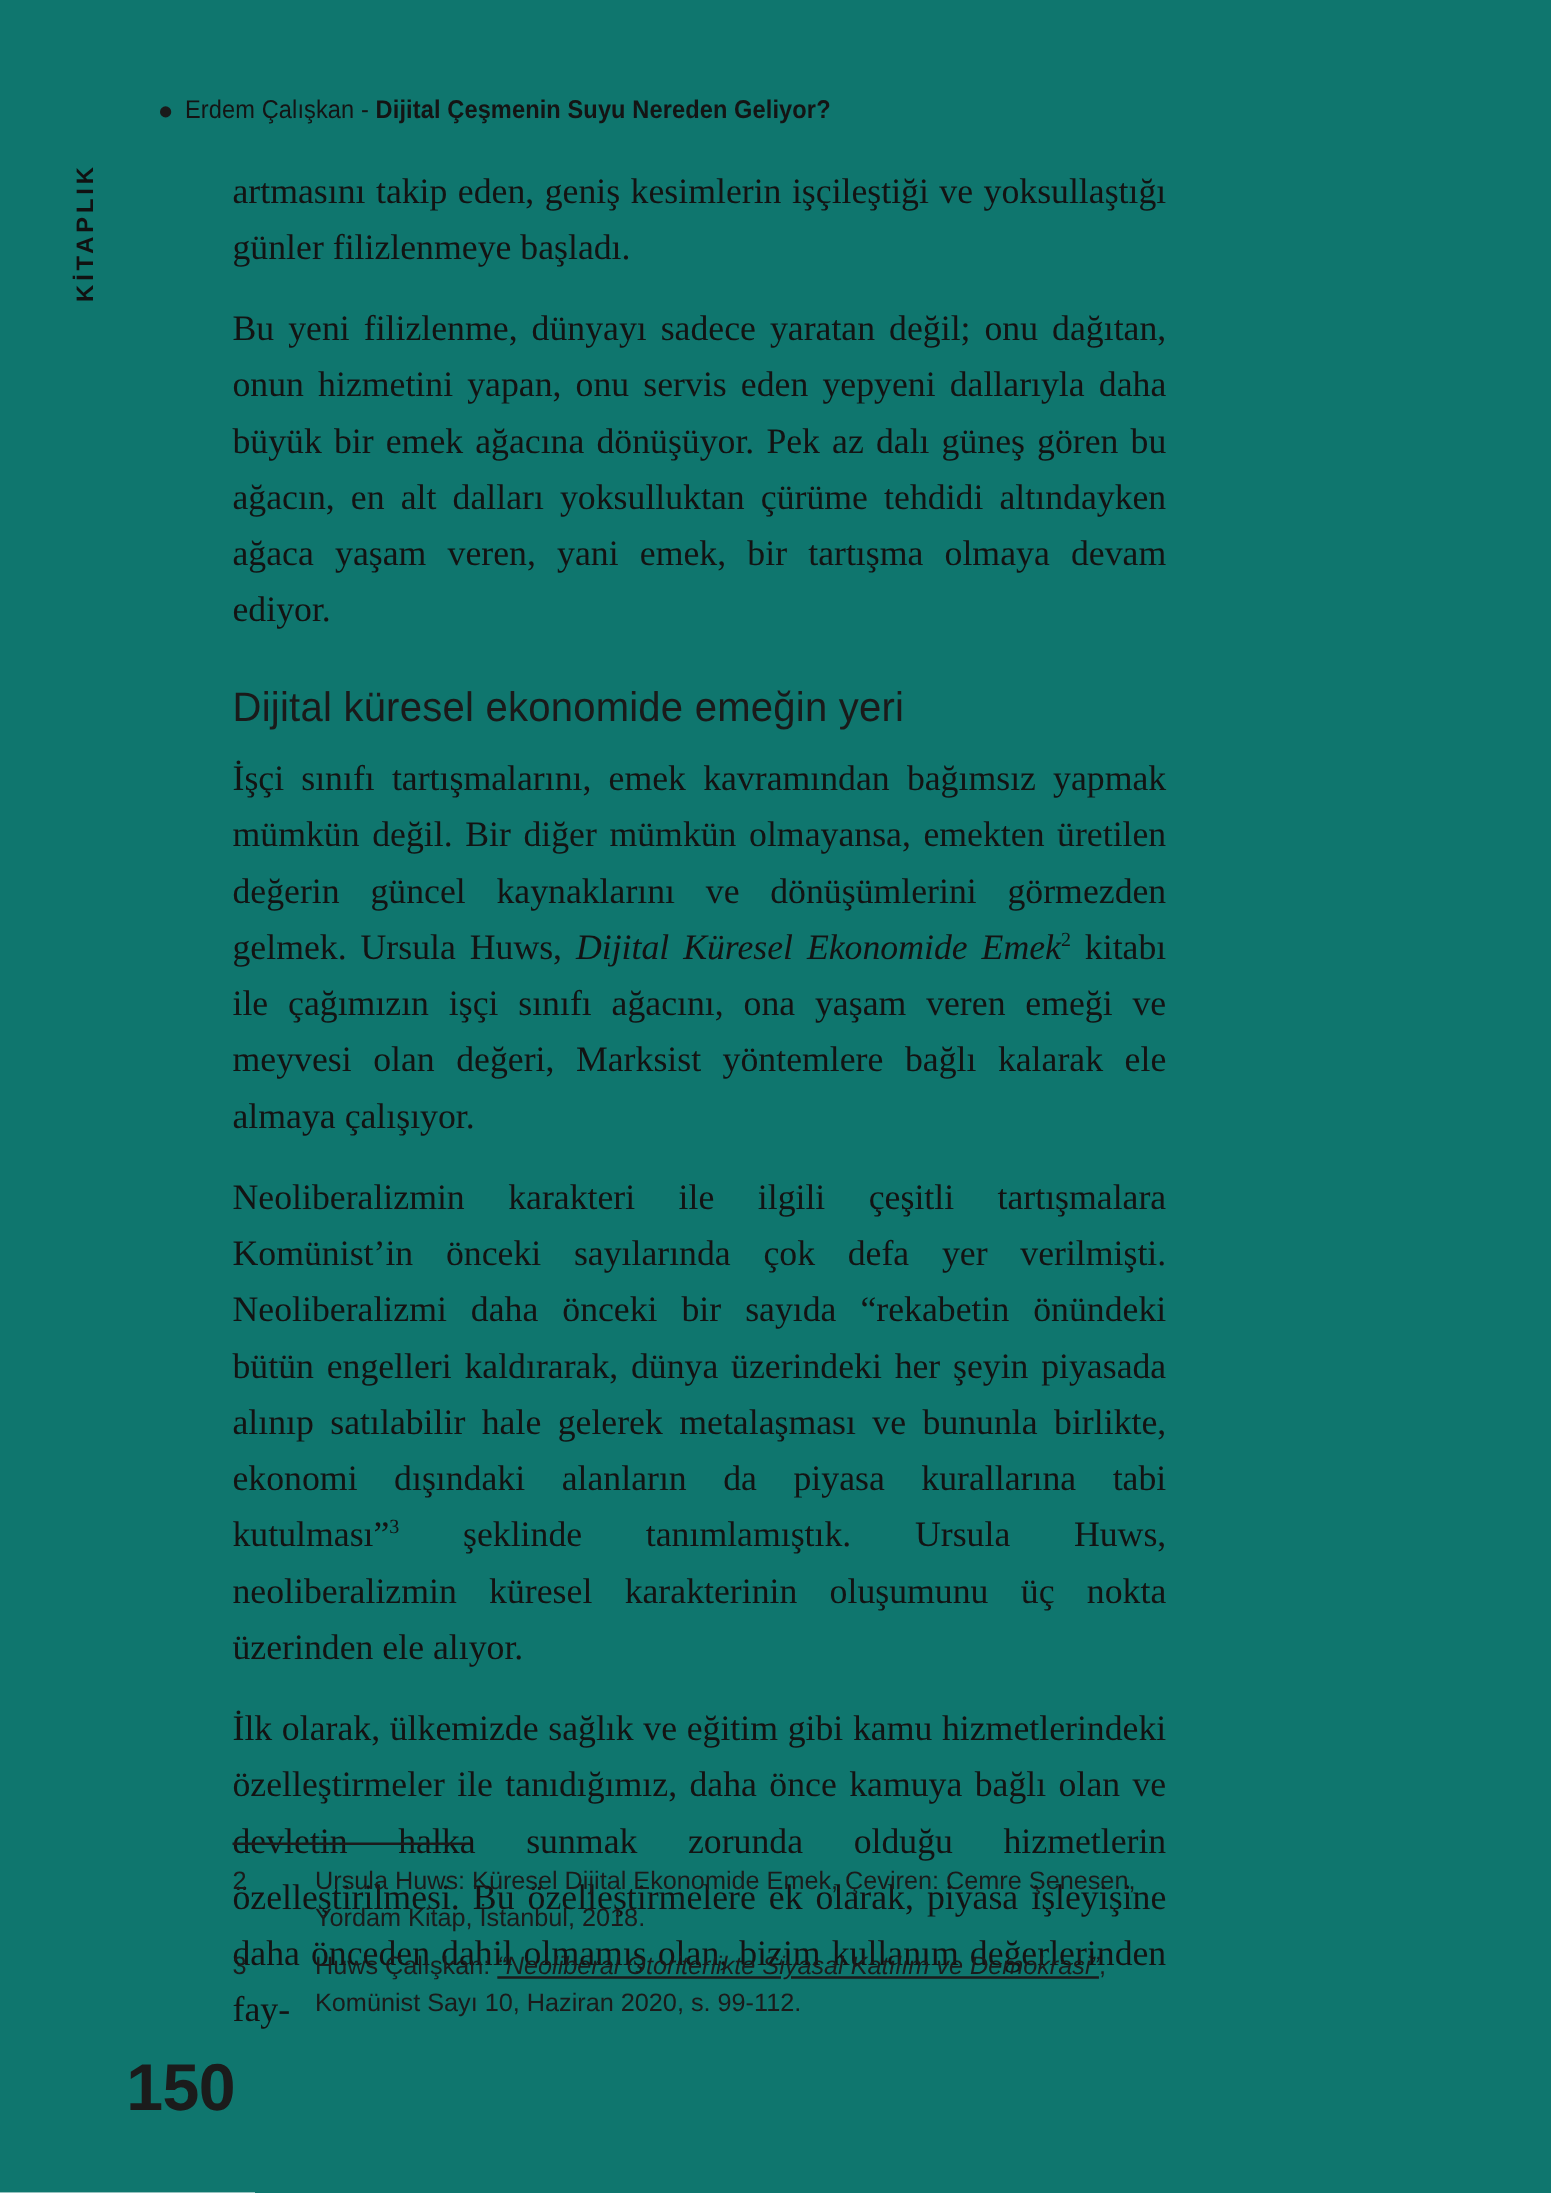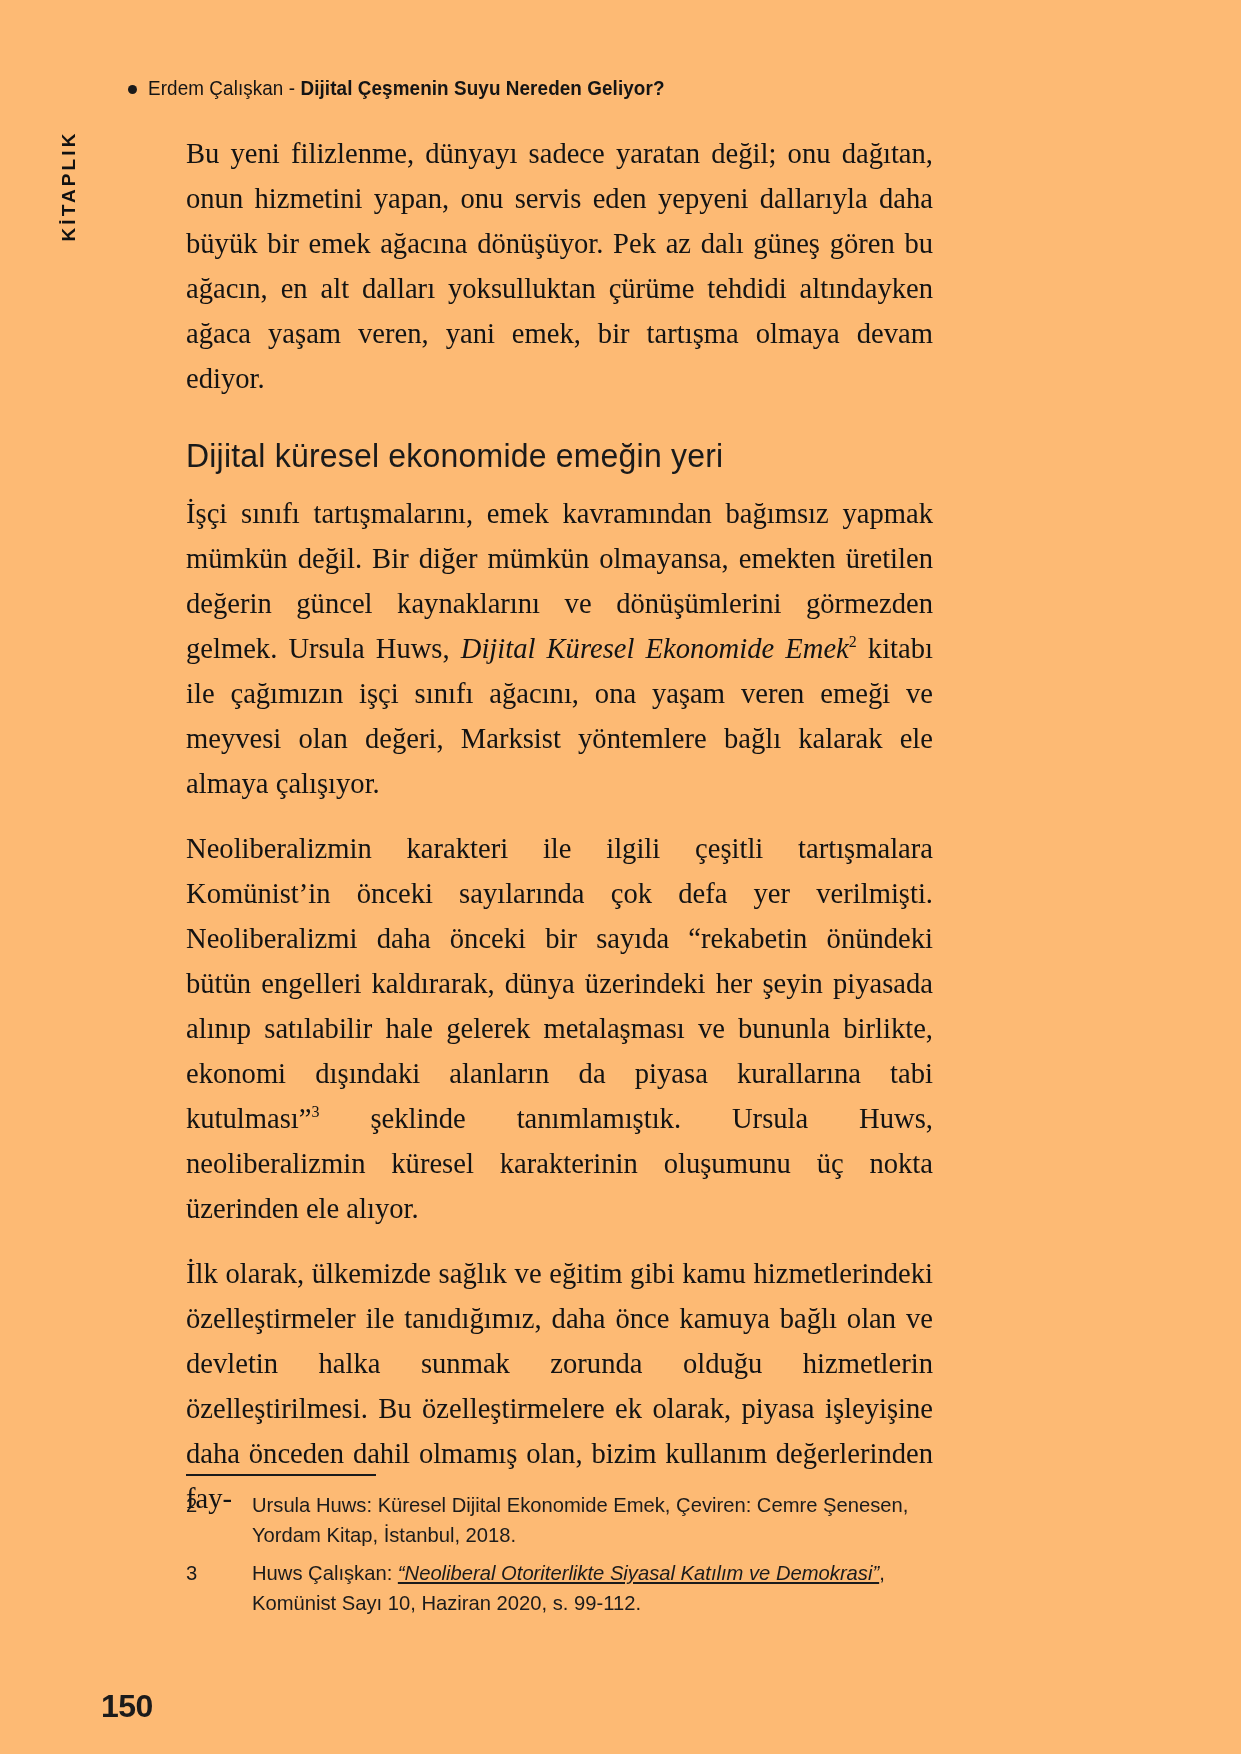--- a/index.html
+++ b/index.html
@@ -11,7 +11,7 @@
     position: relative;
     width: 1241px;
     height: 1754px;
-    background: #fdba74;
+    background: #0f766e;
     overflow: hidden;
     font-family: "Liberation Serif", serif;
     color: #151515;

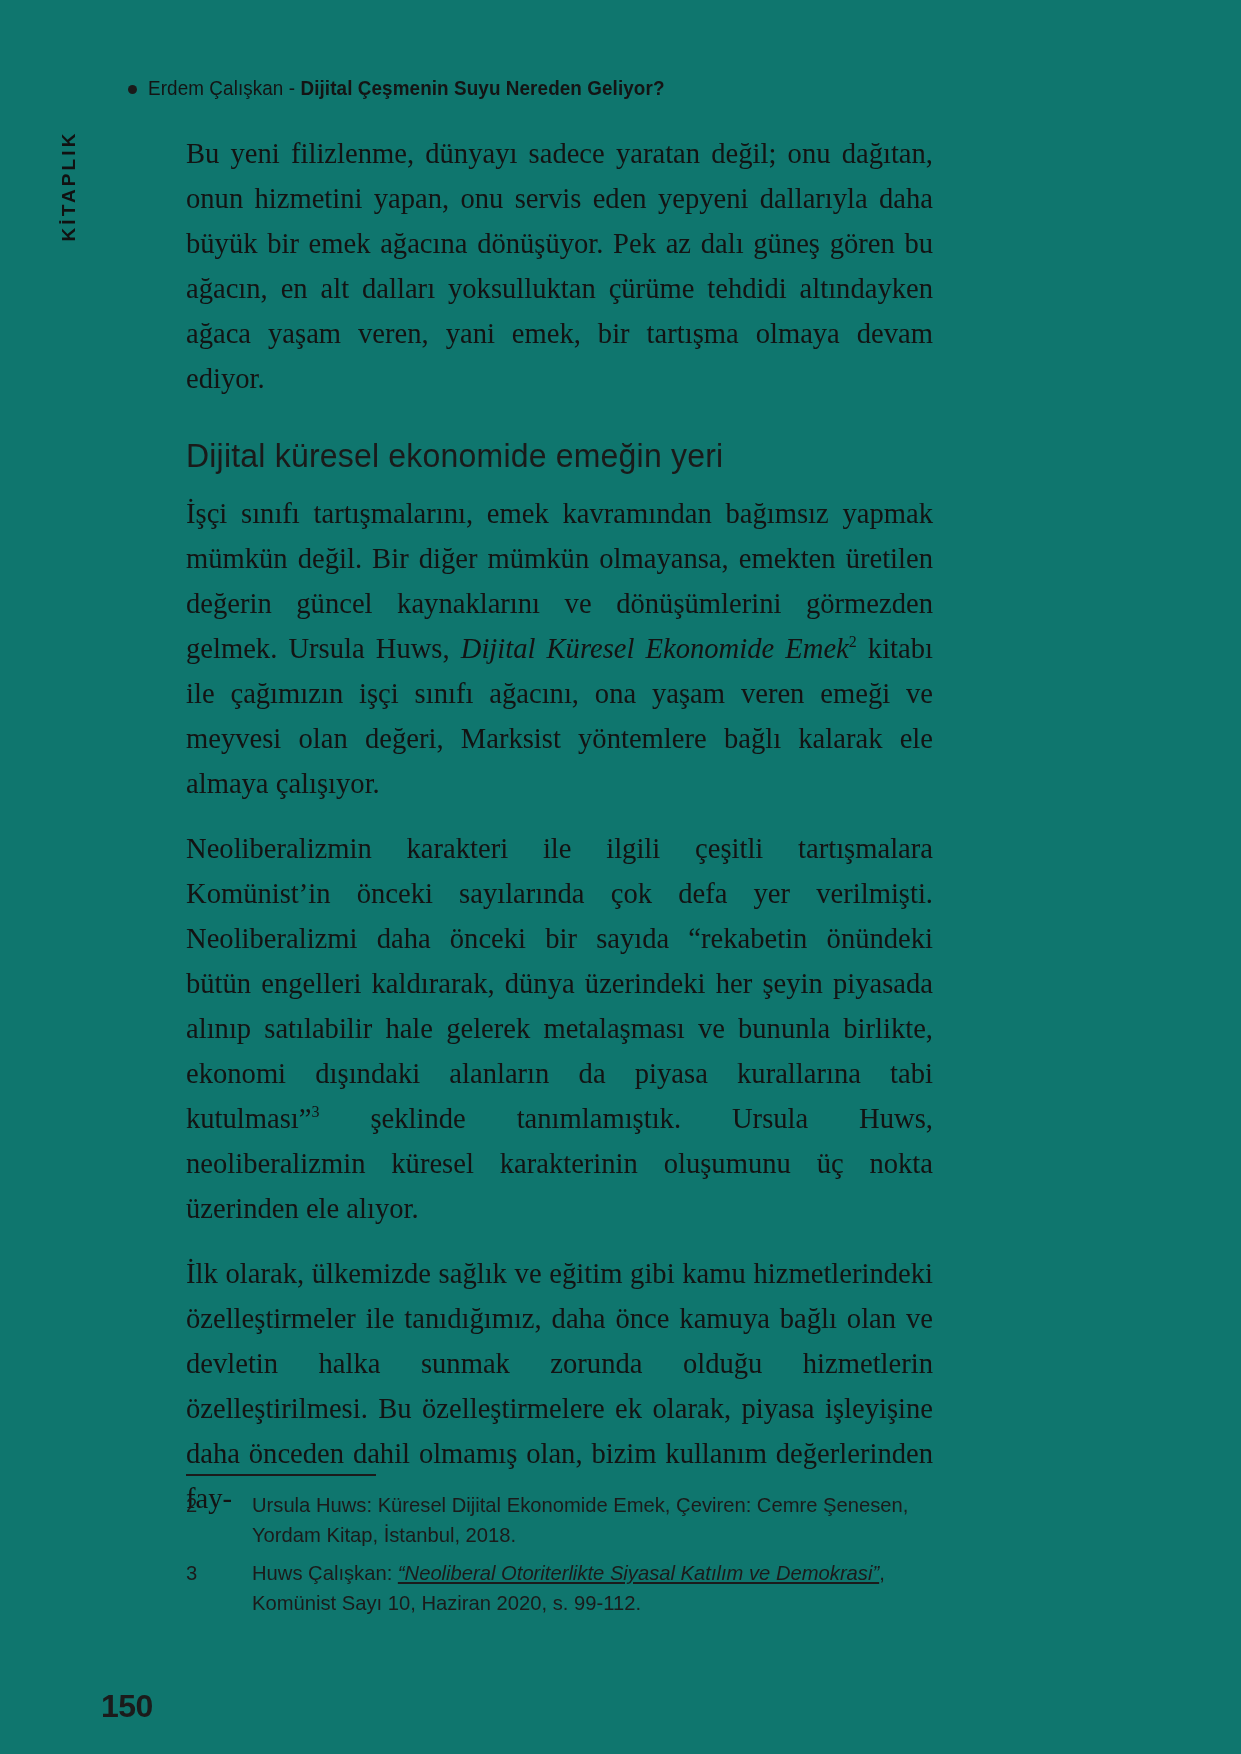--- a/index.html
+++ b/index.html
@@ -158,6 +158,7 @@
 
   <div class="column">
 
+    <p class="body">artmasını takip eden, geniş kesimlerin işçileştiği ve yoksullaştığı günler filizlenmeye başladı.</p>
 
     <p class="body">Bu yeni filizlenme, dünyayı sadece yaratan değil; onu dağıtan, onun hizmetini yapan, onu servis eden yepyeni dallarıyla daha büyük bir emek ağacına dönüşüyor. Pek az dalı güneş gören bu ağacın, en alt dalları yoksulluktan çürüme tehdidi altındayken ağaca yaşam veren, yani emek, bir tartışma olmaya devam ediyor.</p>
 

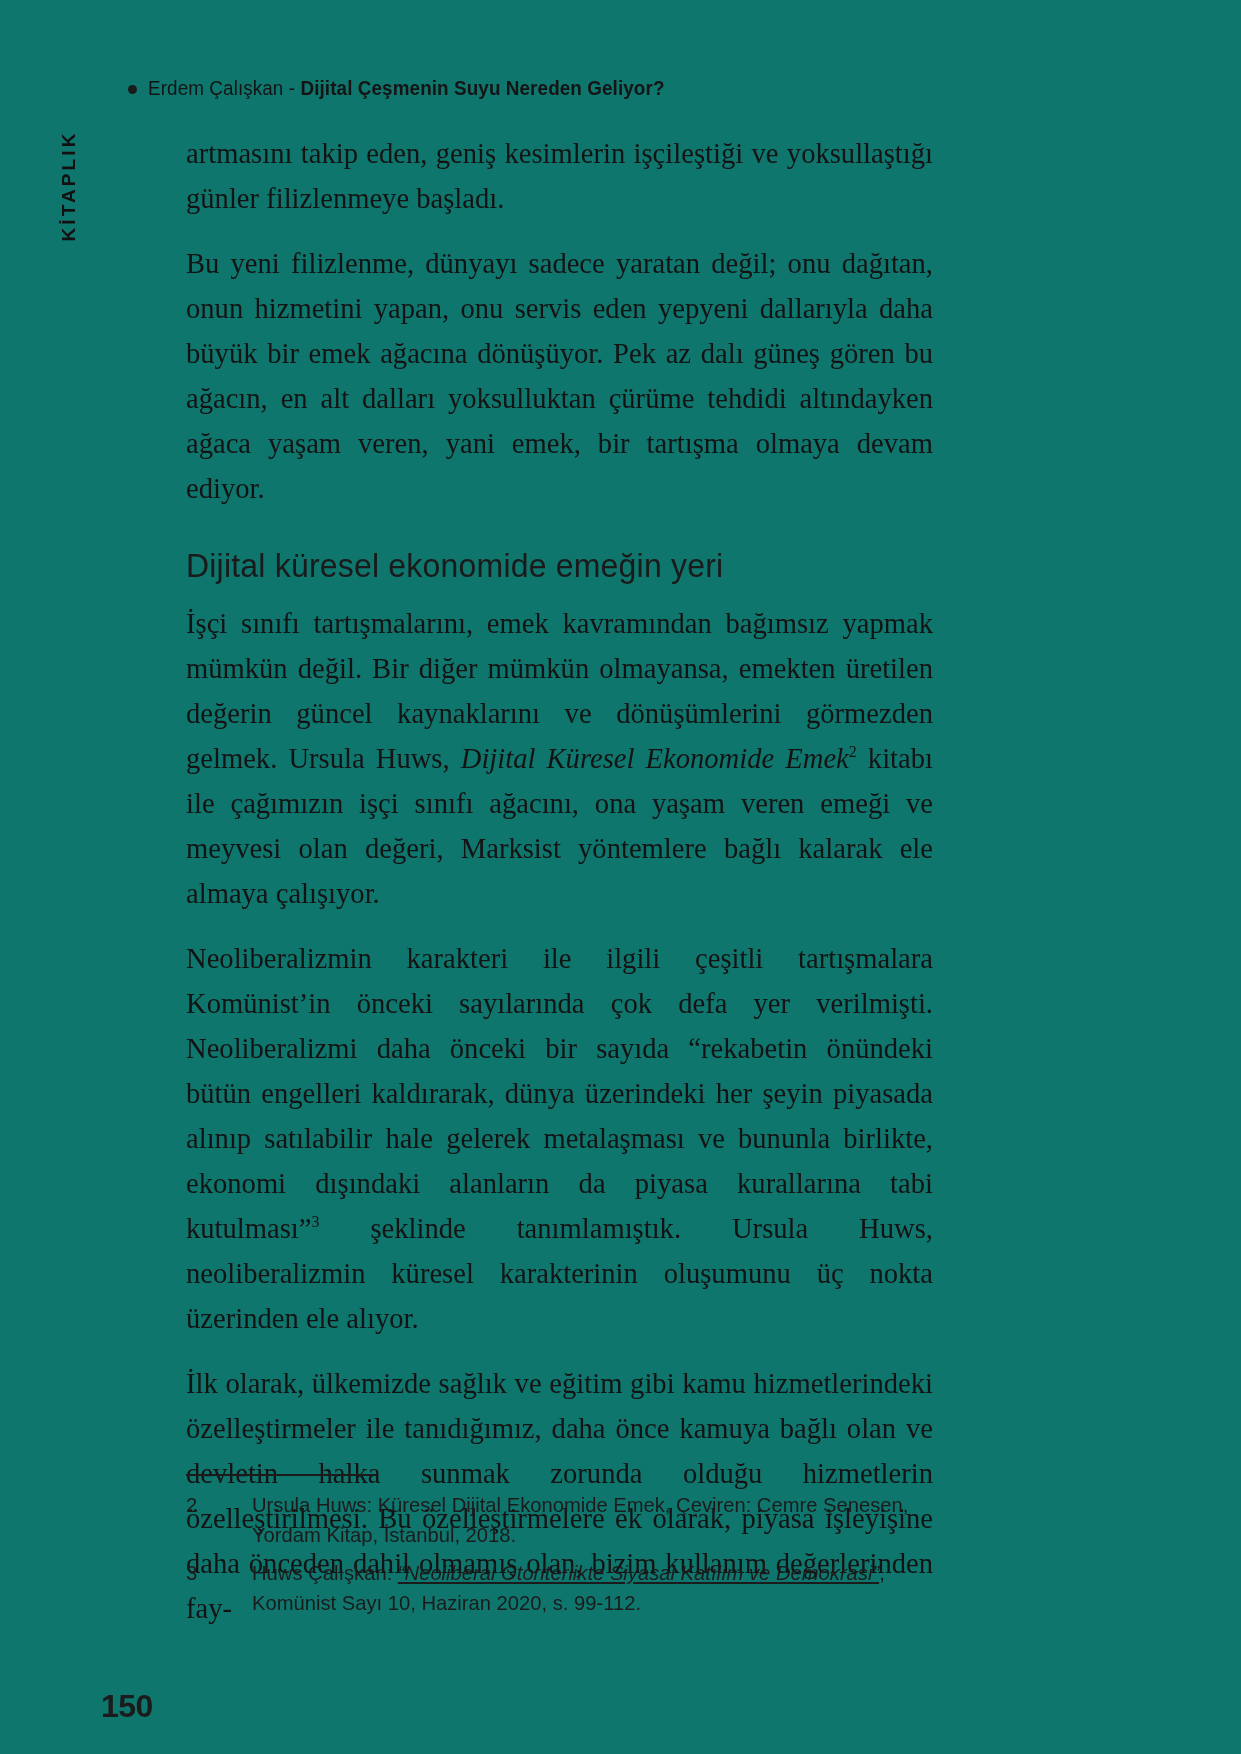--- a/index.html
+++ b/index.html
@@ -138,10 +138,9 @@
     top: 1640px;
     font-family: "Liberation Sans", sans-serif;
     font-weight: 700;
-    font-size: 32px;
+    font-size: 53px;
     letter-spacing: -0.5px;
     color: #1b1b1b;
-    margin-top: 48px;
   }
 </style>
 </head>

